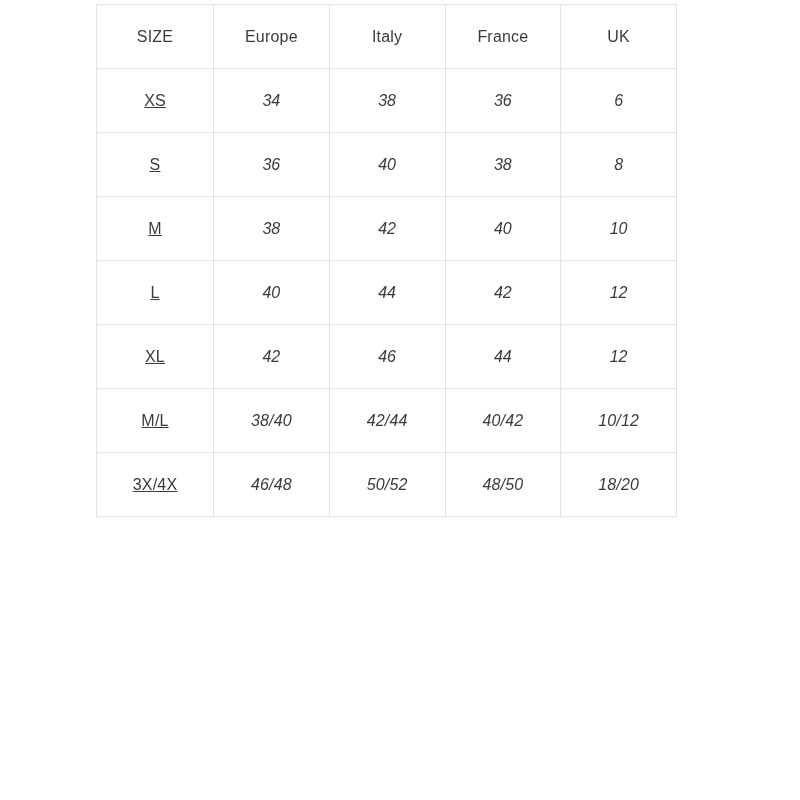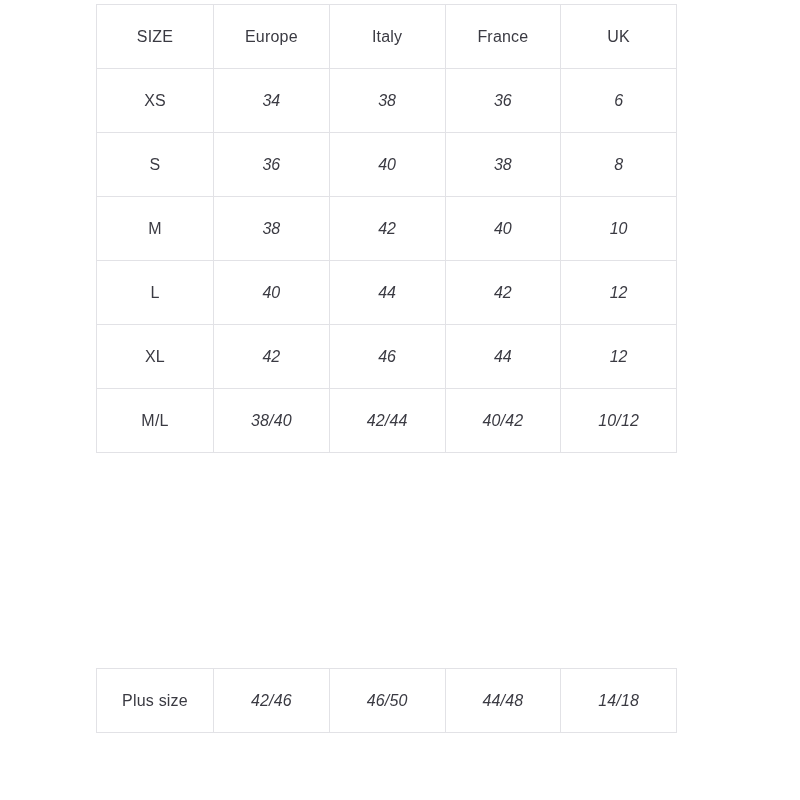--- a/index.html
+++ b/index.html
@@ -52,7 +52,7 @@
     font-size: 16px;
   }
   th.head-cell { letter-spacing: 0.2px; }
-  td.row-label { letter-spacing: 0.2px; }
+  td.row-label { letter-spacing: 0.2px; text-decoration: underline; }
   td.val { letter-spacing: 0.1px; font-style: italic; }
 </style>
 </head>

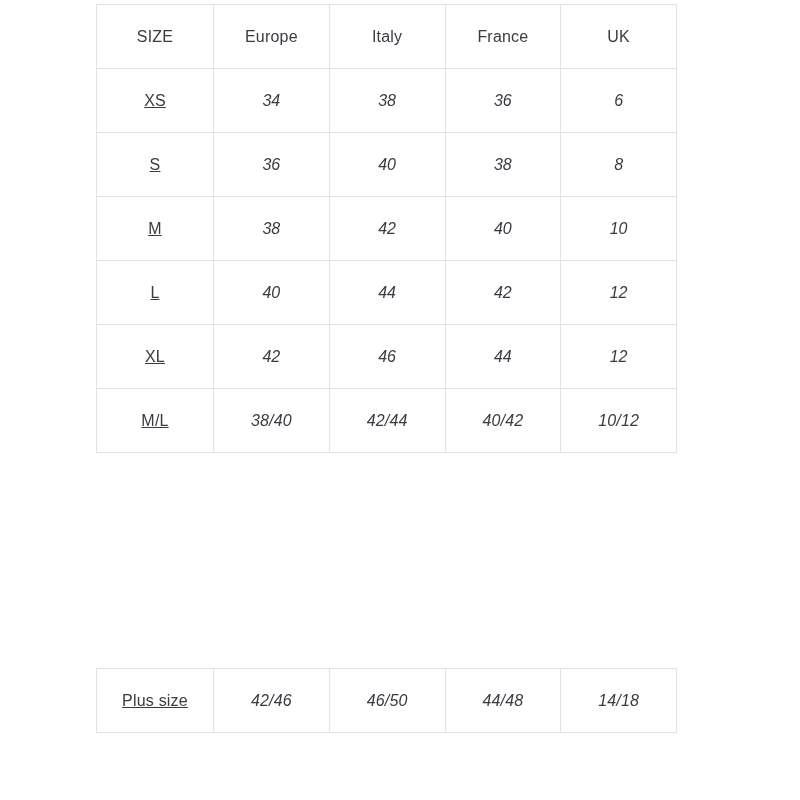--- a/index.html
+++ b/index.html
@@ -121,6 +121,13 @@
           <td class="val">40/42</td>
           <td class="val">10/12</td>
         </tr>
+        <tr>
+          <td class="row-label">3X/4X</td>
+          <td class="val">46/48</td>
+          <td class="val">50/52</td>
+          <td class="val">48/50</td>
+          <td class="val">18/20</td>
+        </tr>
       </tbody>
     </table>
   </div>

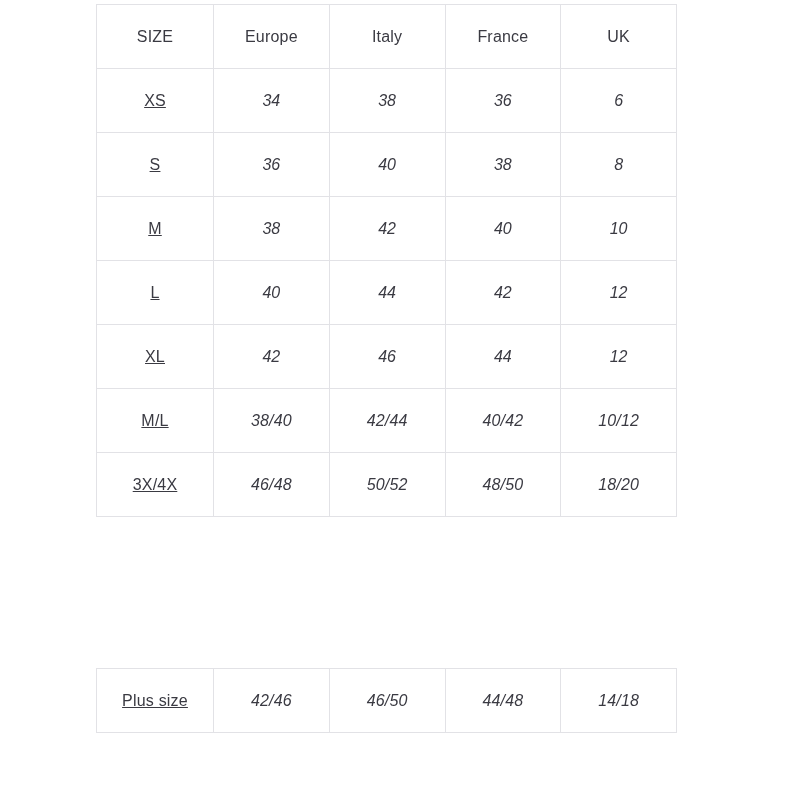--- a/index.html
+++ b/index.html
@@ -142,13 +142,6 @@
           <col class="c-rest">
       </colgroup>
       <tbody>
-        <tr>
-          <td class="row-label">Plus size</td>
-          <td class="val">42/46</td>
-          <td class="val">46/50</td>
-          <td class="val">44/48</td>
-          <td class="val">14/18</td>
-        </tr>
       </tbody>
     </table>
   </div>

